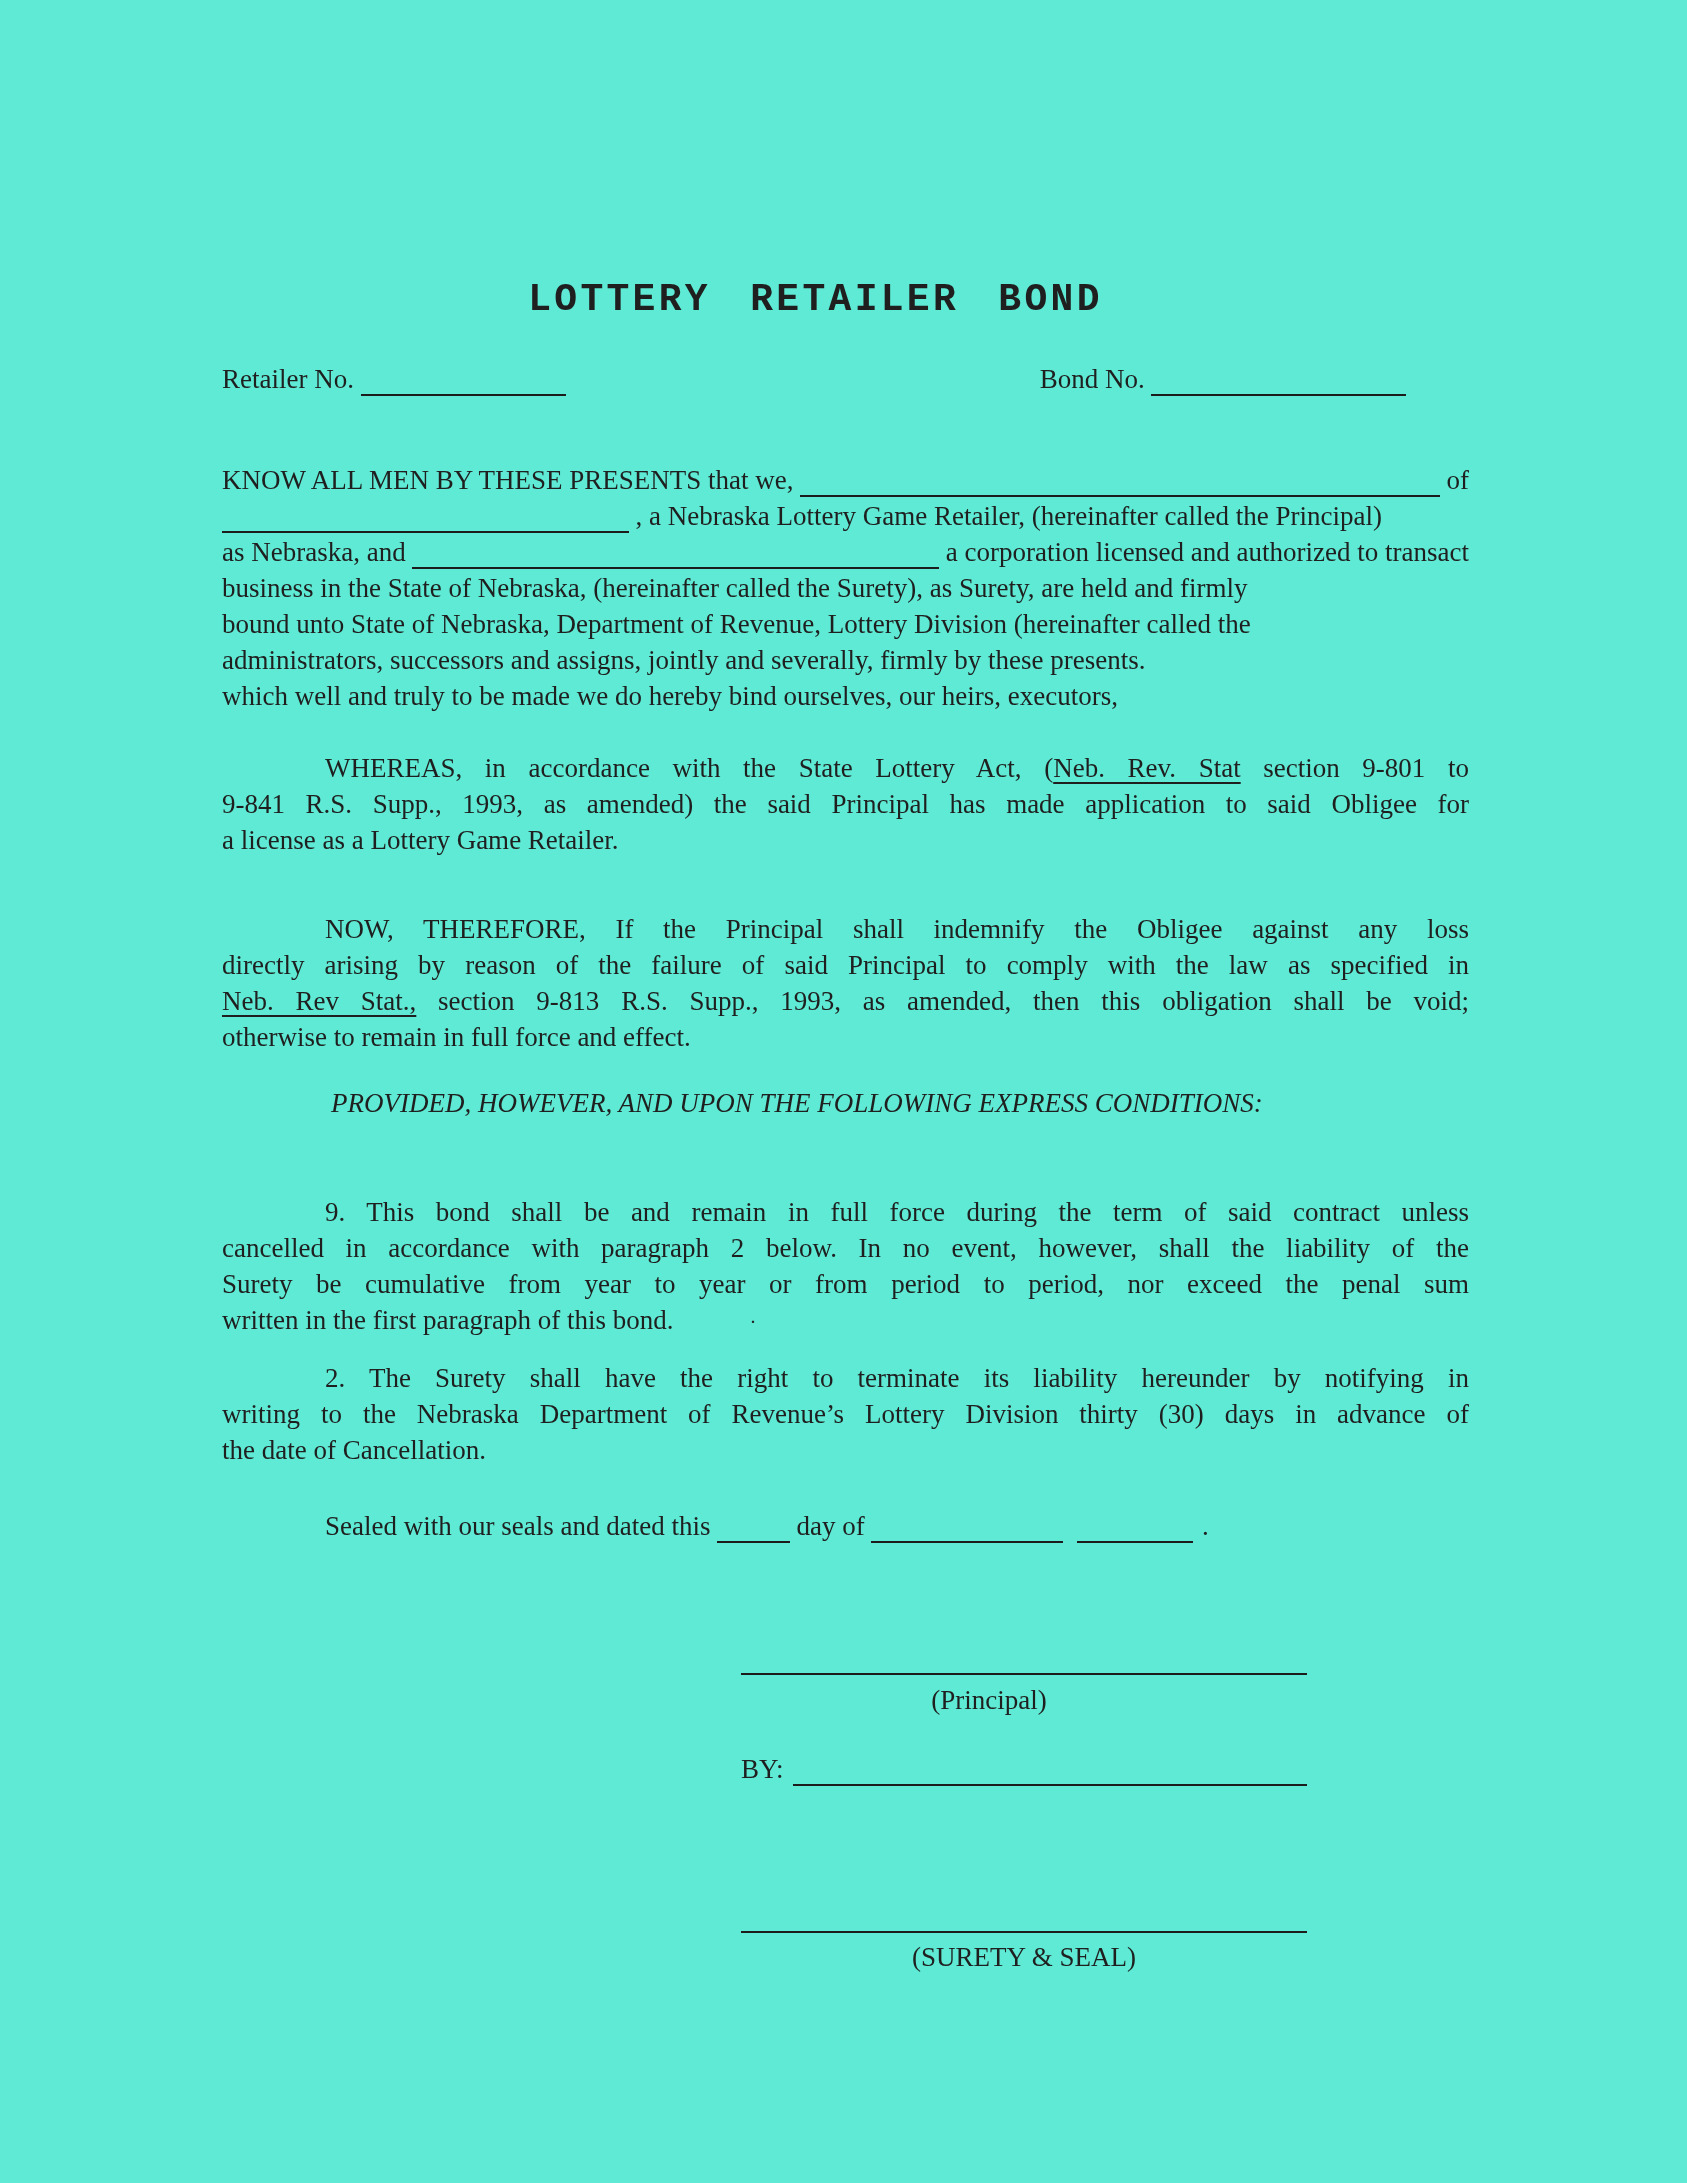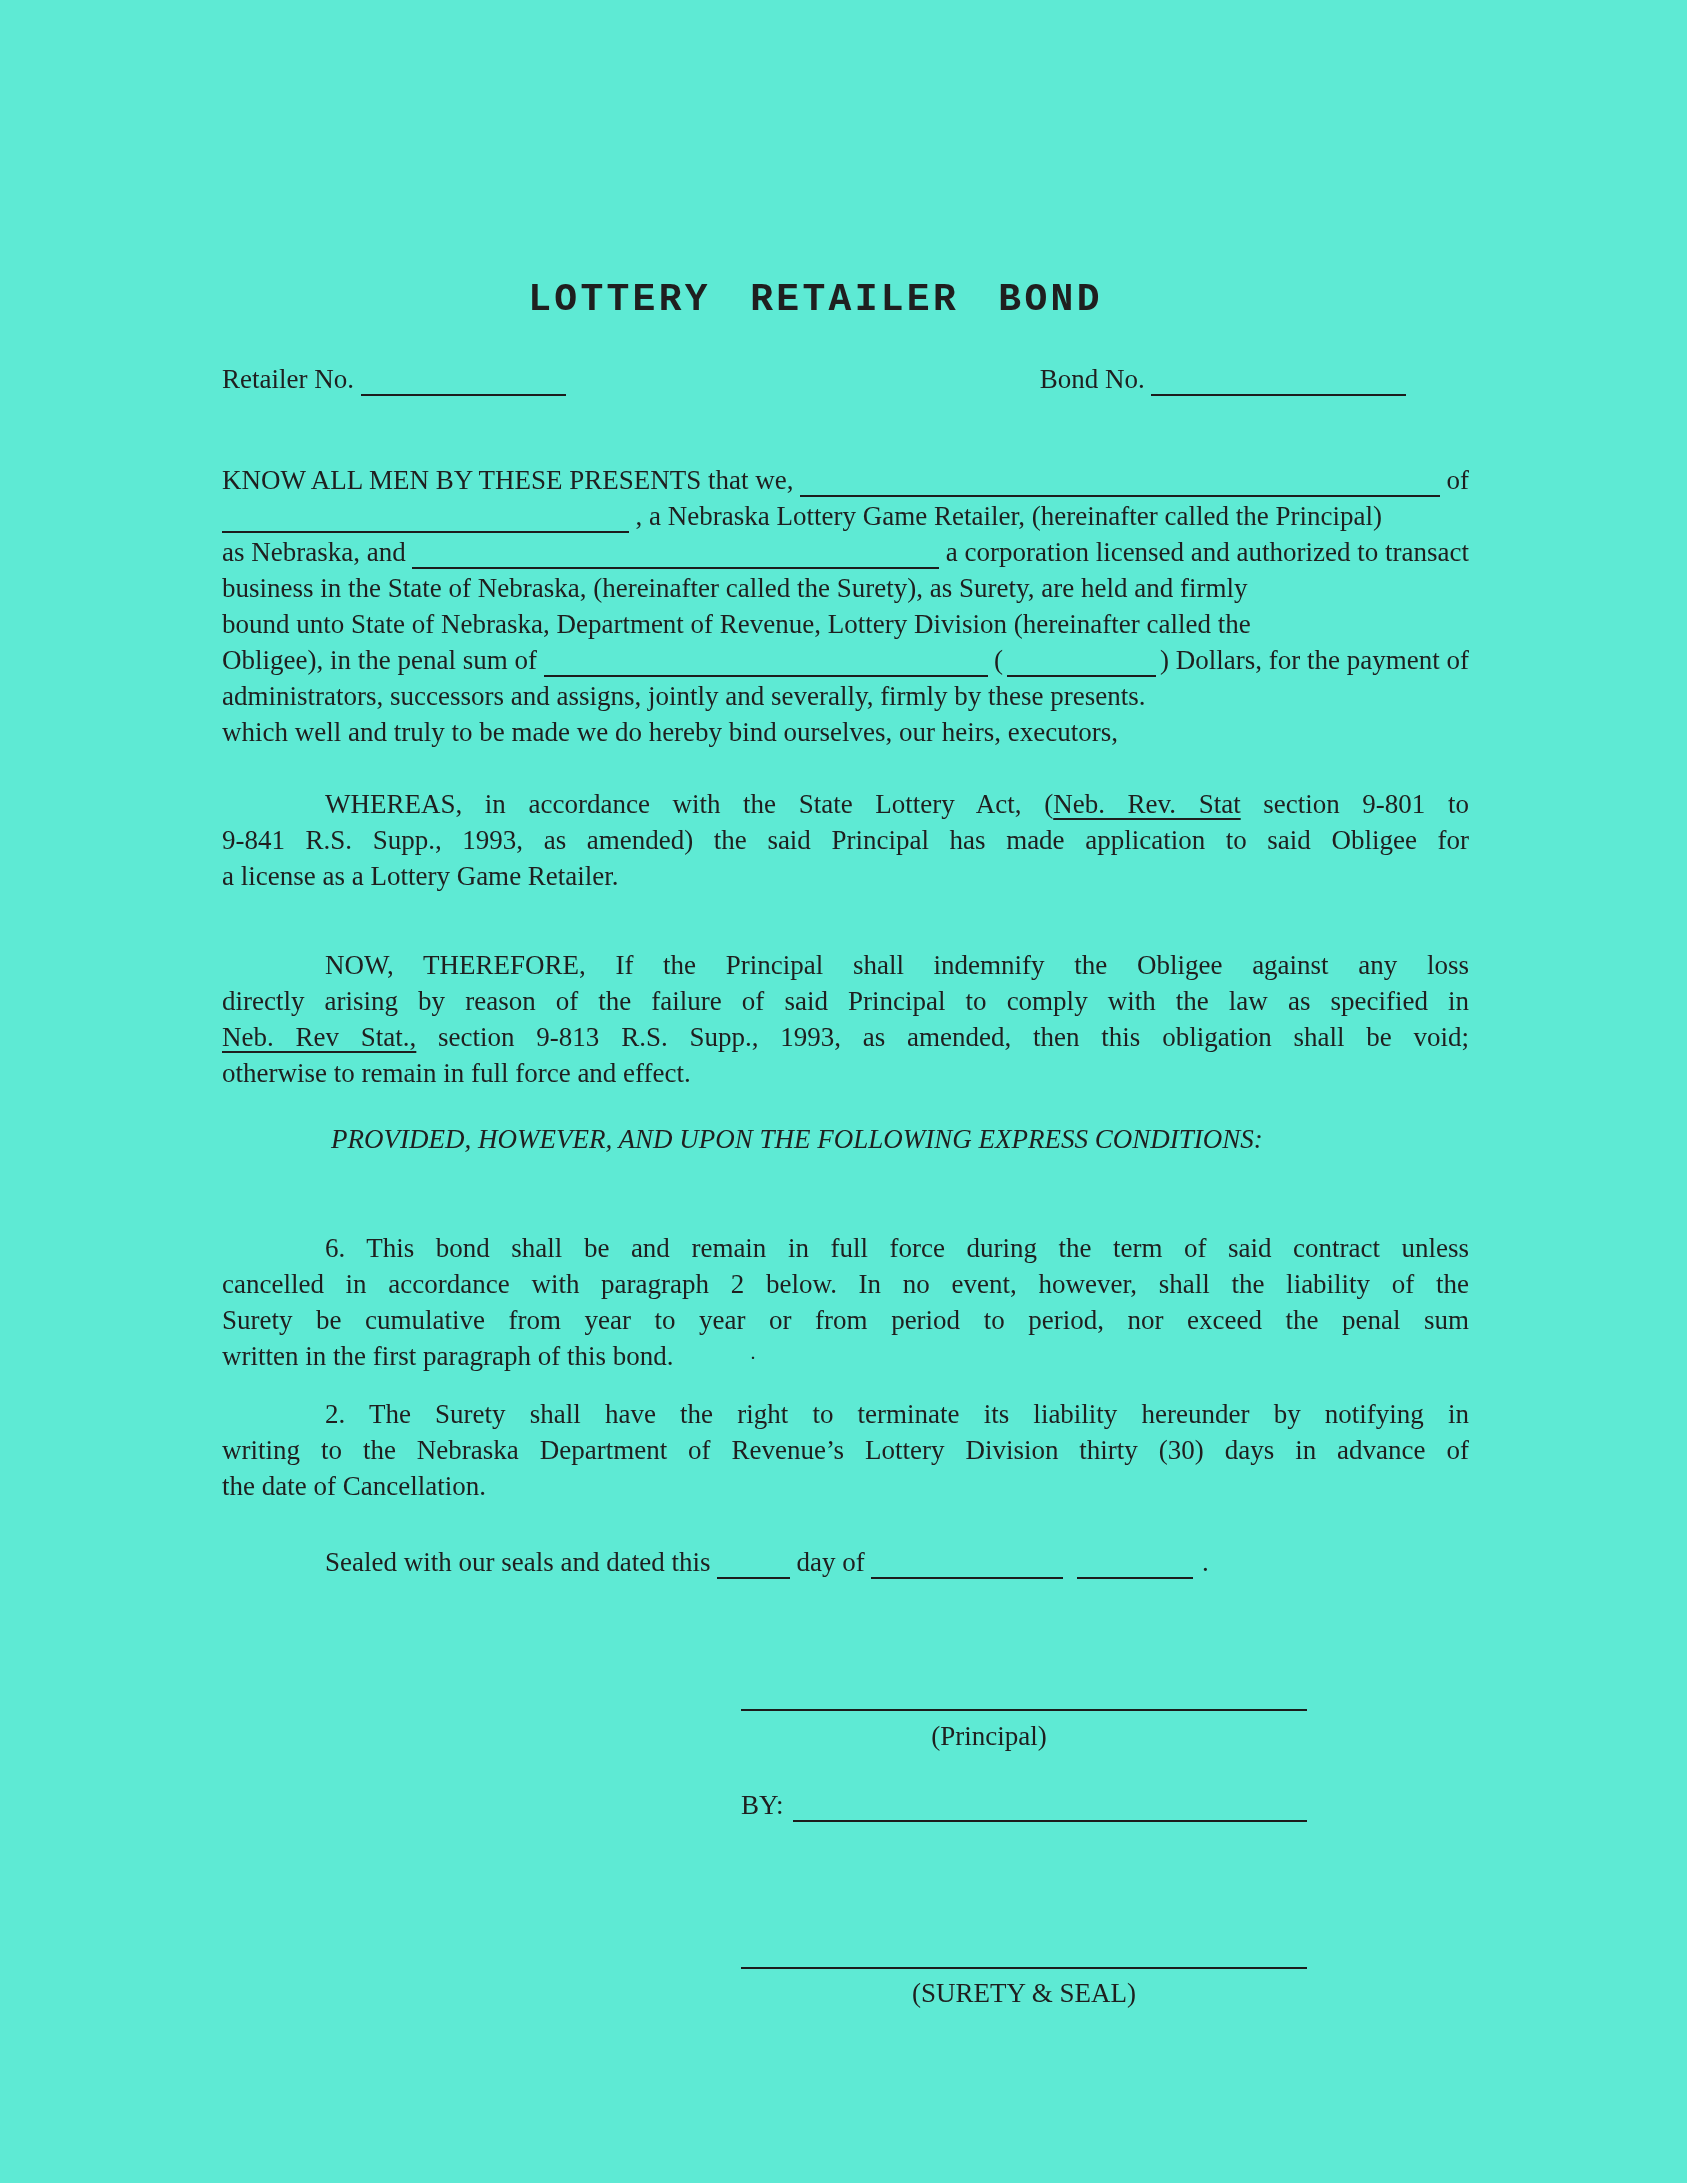--- a/index.html
+++ b/index.html
@@ -113,13 +113,6 @@
       </div>
       <div>business in the State of Nebraska, (hereinafter called the Surety), as Surety, are held and firmly</div>
       <div>bound unto State of Nebraska, Department of Revenue, Lottery Division (hereinafter called the</div>
-      <div class="fl">
-        <span>Obligee), in the penal sum of</span>
-        <span class="fillb"></span>
-        <span>(</span>
-        <span class="bl w225"></span>
-        <span>) Dollars, for the payment of</span>
-      </div>
       <div>administrators, successors and assigns, jointly and severally, firmly by these presents.</div>
       <div>which well and truly to be made we do hereby bind ourselves, our heirs, executors,</div>
     </div>

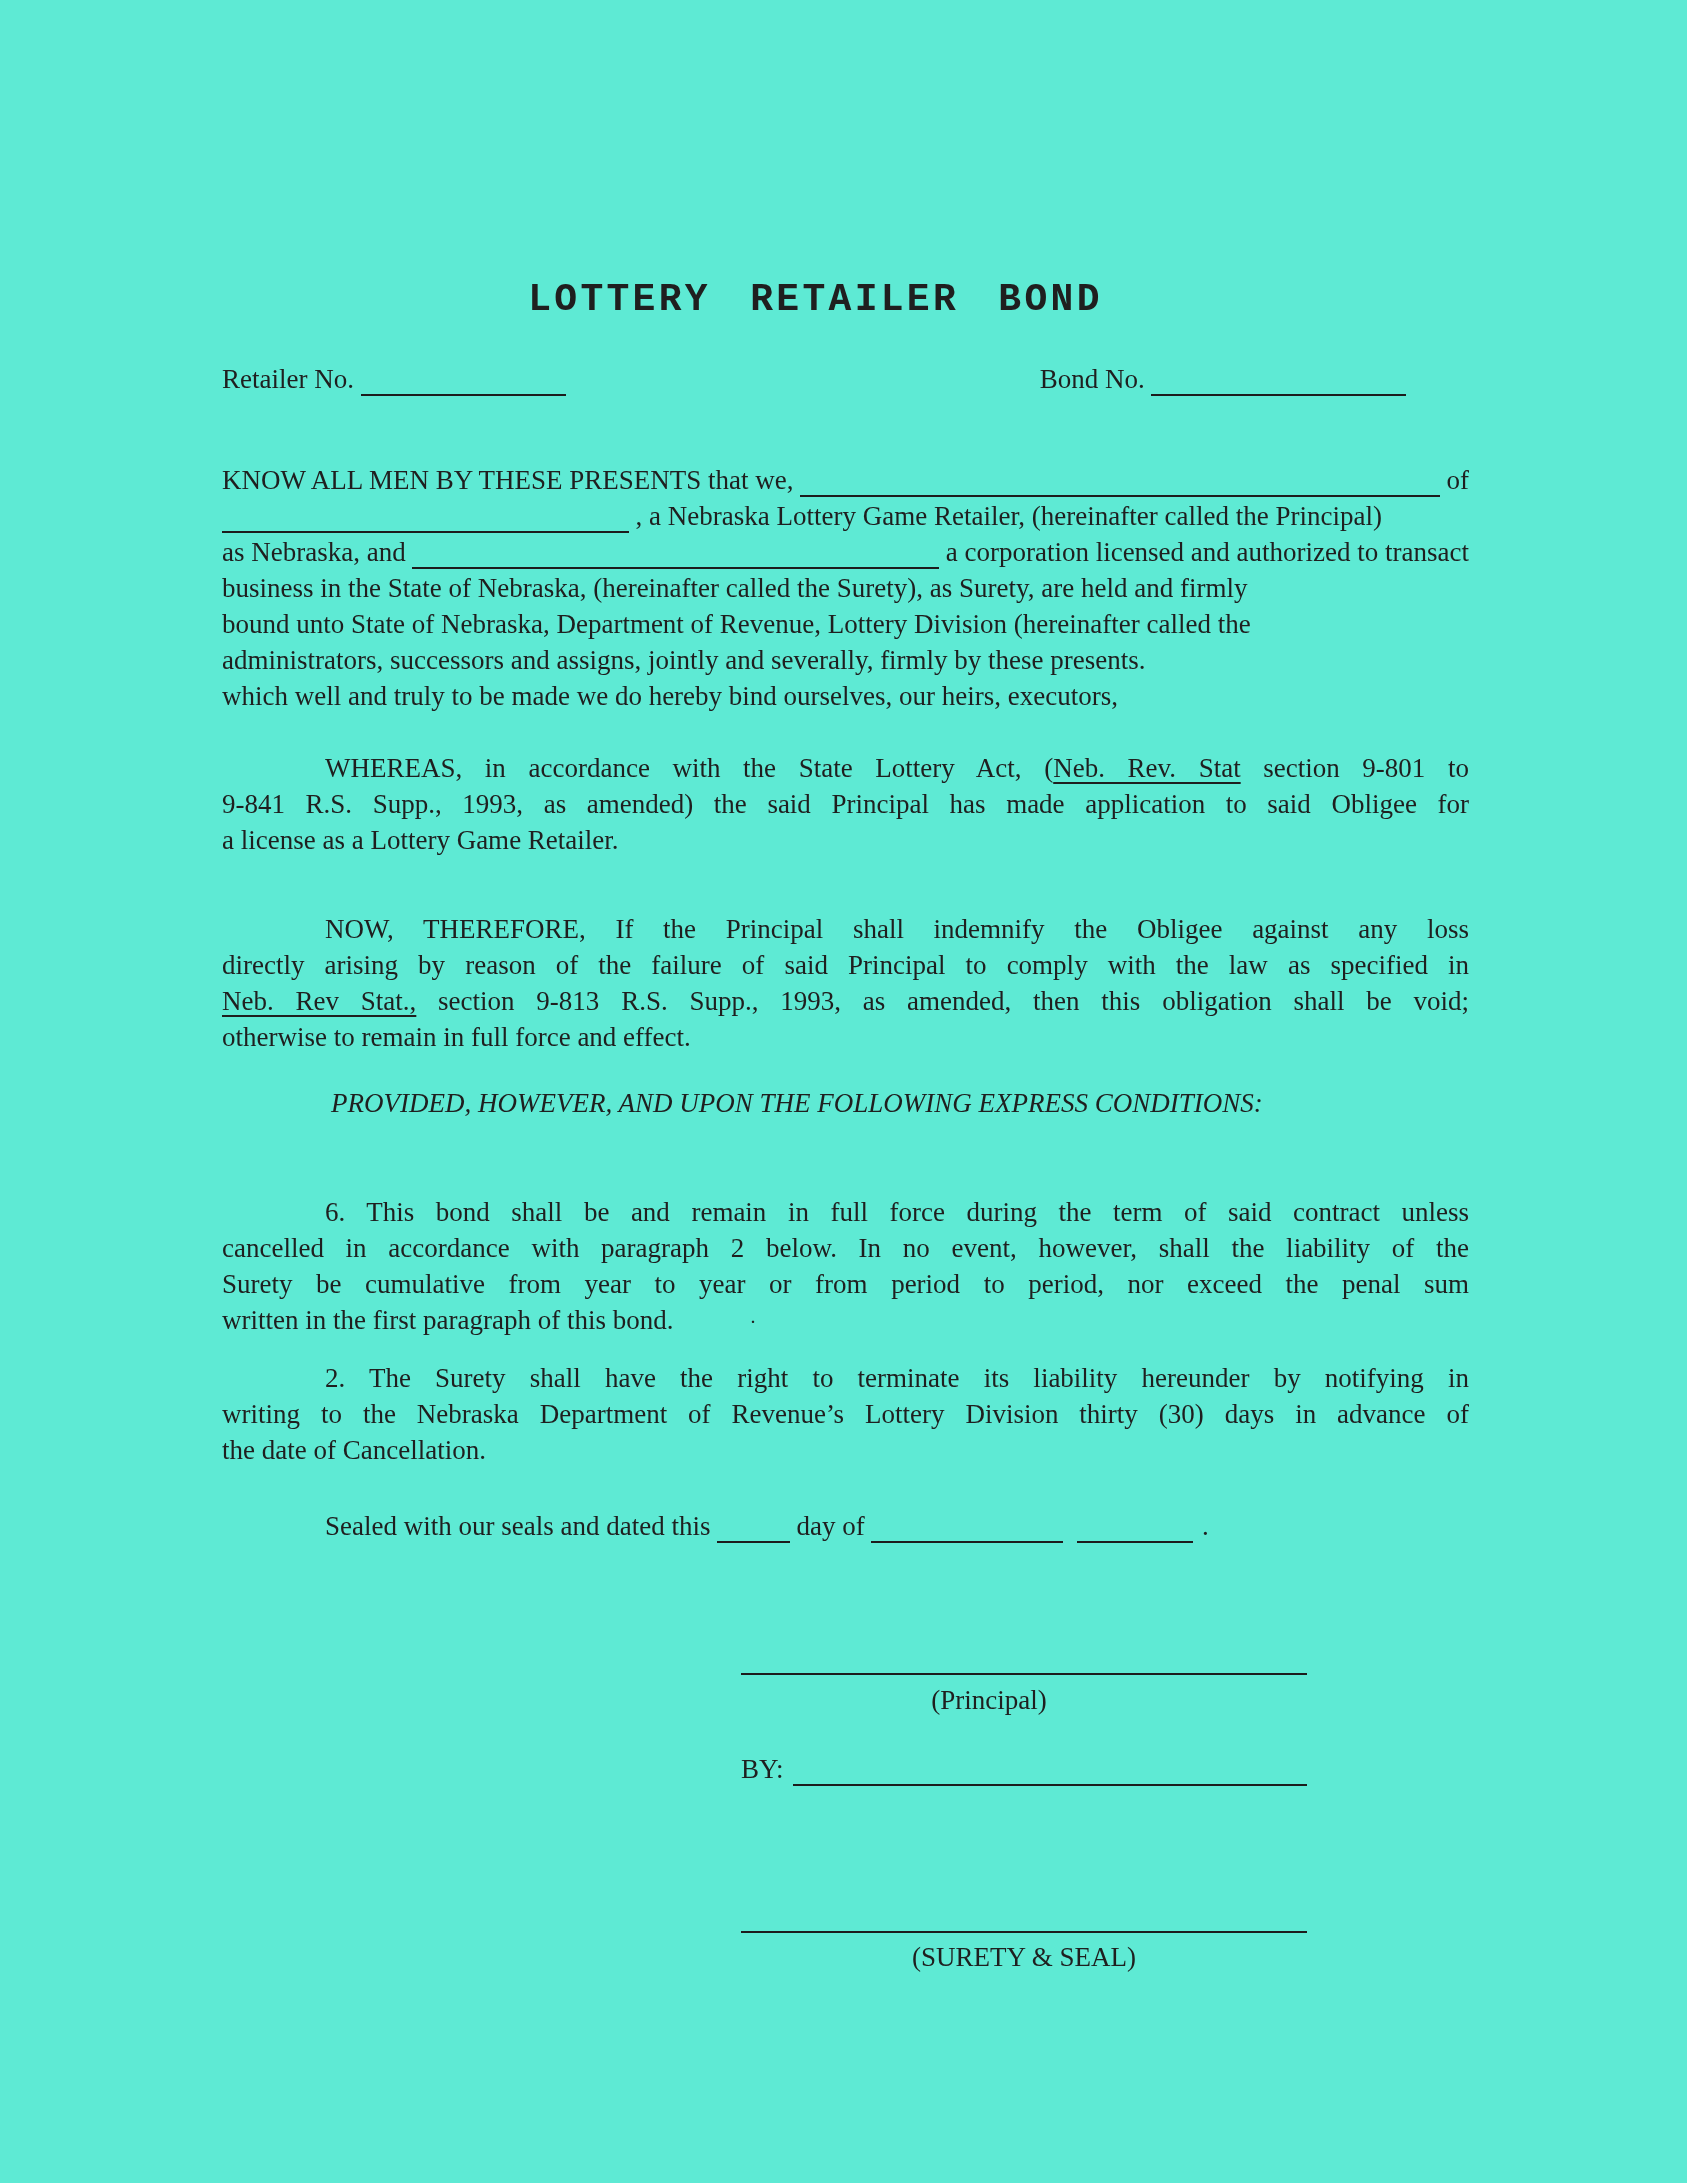--- a/index.html
+++ b/index.html
@@ -137,7 +137,7 @@
     <div class="provided-line">PROVIDED, HOWEVER, AND UPON THE FOLLOWING EXPRESS CONDITIONS:</div>
 
     <div class="para-cond1">
-      <div class="jl first">6. This bond shall be and remain in full force during the term of said contract unless</div>
+      <div class="jl first">9. This bond shall be and remain in full force during the term of said contract unless</div>
       <div class="jl">cancelled in accordance with paragraph 2 below. In no event, however, shall the liability of the</div>
       <div class="jl">Surety be cumulative from year to year or from period to period, nor exceed the penal sum</div>
       <div>

